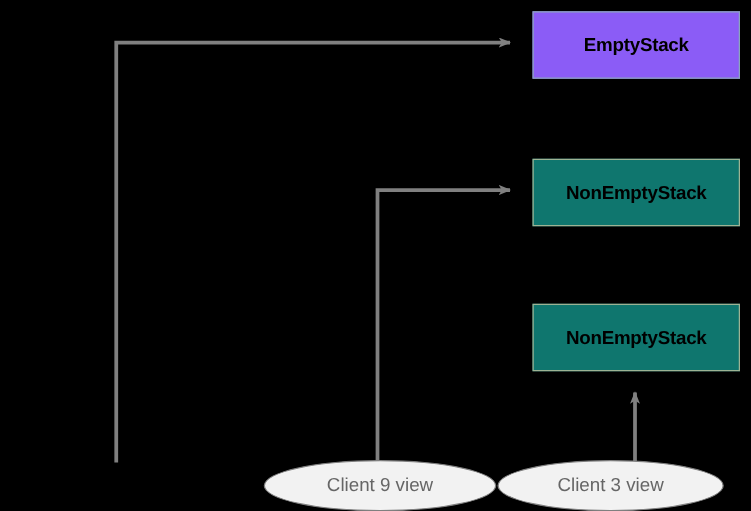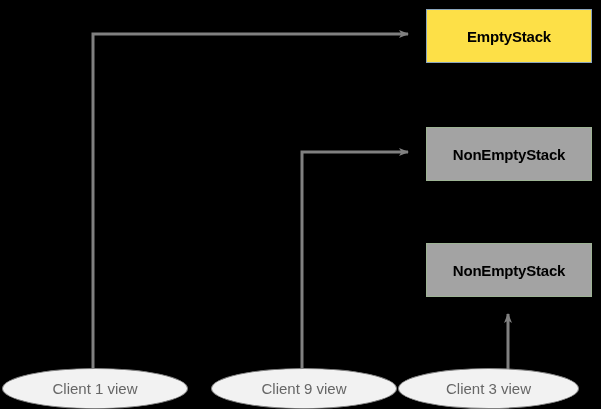--- a/index.html
+++ b/index.html
@@ -35,7 +35,7 @@
     letter-spacing: -0.2px;
   }
   .node-box.blue {
-    background: #fde047;
+    background: #8b5cf6;
     border-color: #8aa5bd;
   }
   .node-box.green {

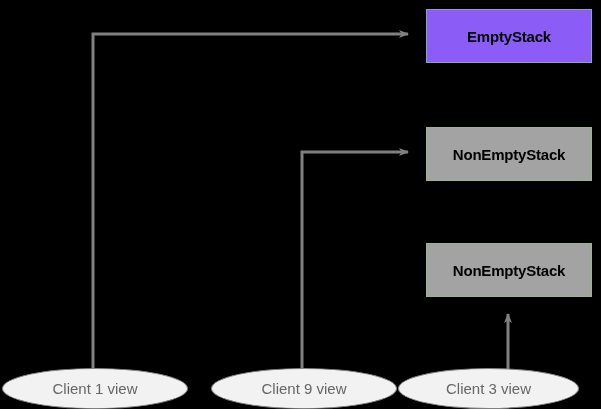--- a/index.html
+++ b/index.html
@@ -39,7 +39,7 @@
     border-color: #8aa5bd;
   }
   .node-box.green {
-    background: #a3a3a3;
+    background: #0f766e;
     border-color: #9db394;
   }
   .node-ellipse {

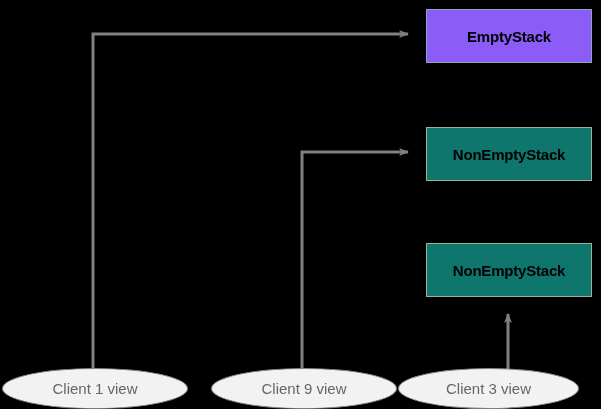--- a/index.html
+++ b/index.html
@@ -93,9 +93,6 @@
     <span class="node-label">NonEmptyStack</span>
   </div>
 
-  <div class="node-ellipse" style="left:2px; top:368px; width:186px; height:41px;">
-    <span class="node-label">Client 1 view</span>
-  </div>
 
   <div class="node-ellipse" style="left:211px; top:368px; width:186px; height:41px;">
     <span class="node-label">Client 9 view</span>

